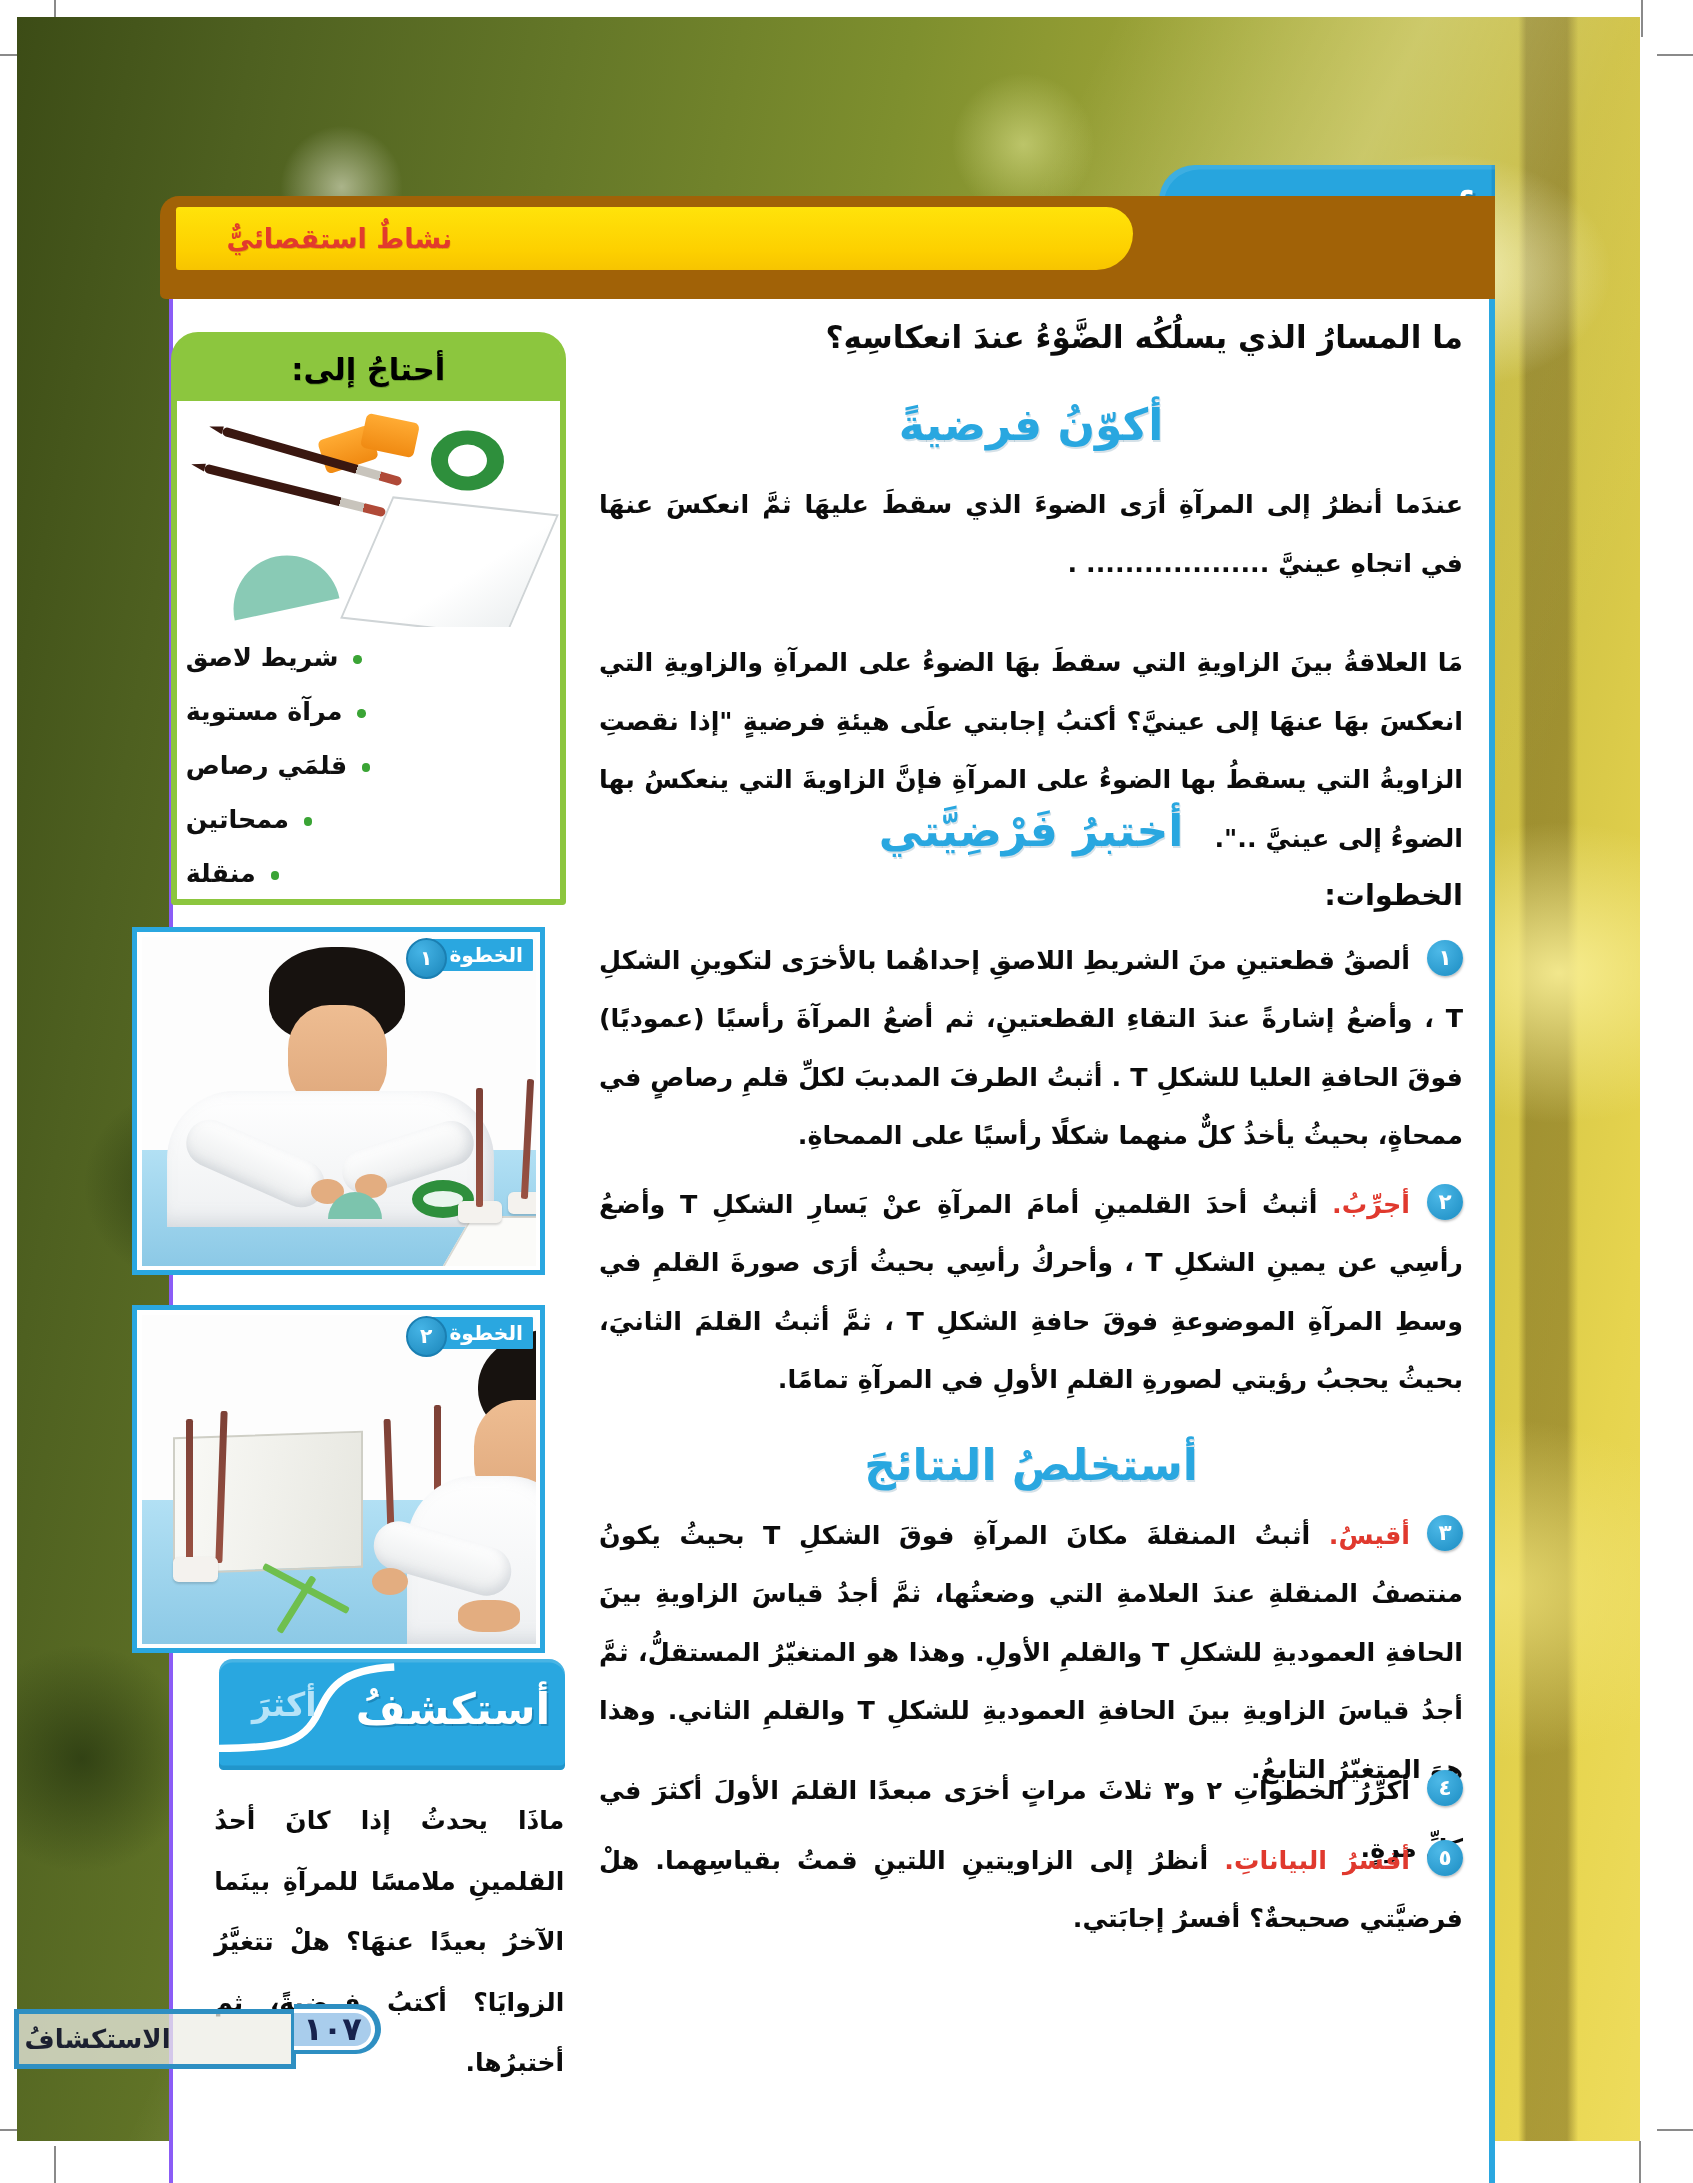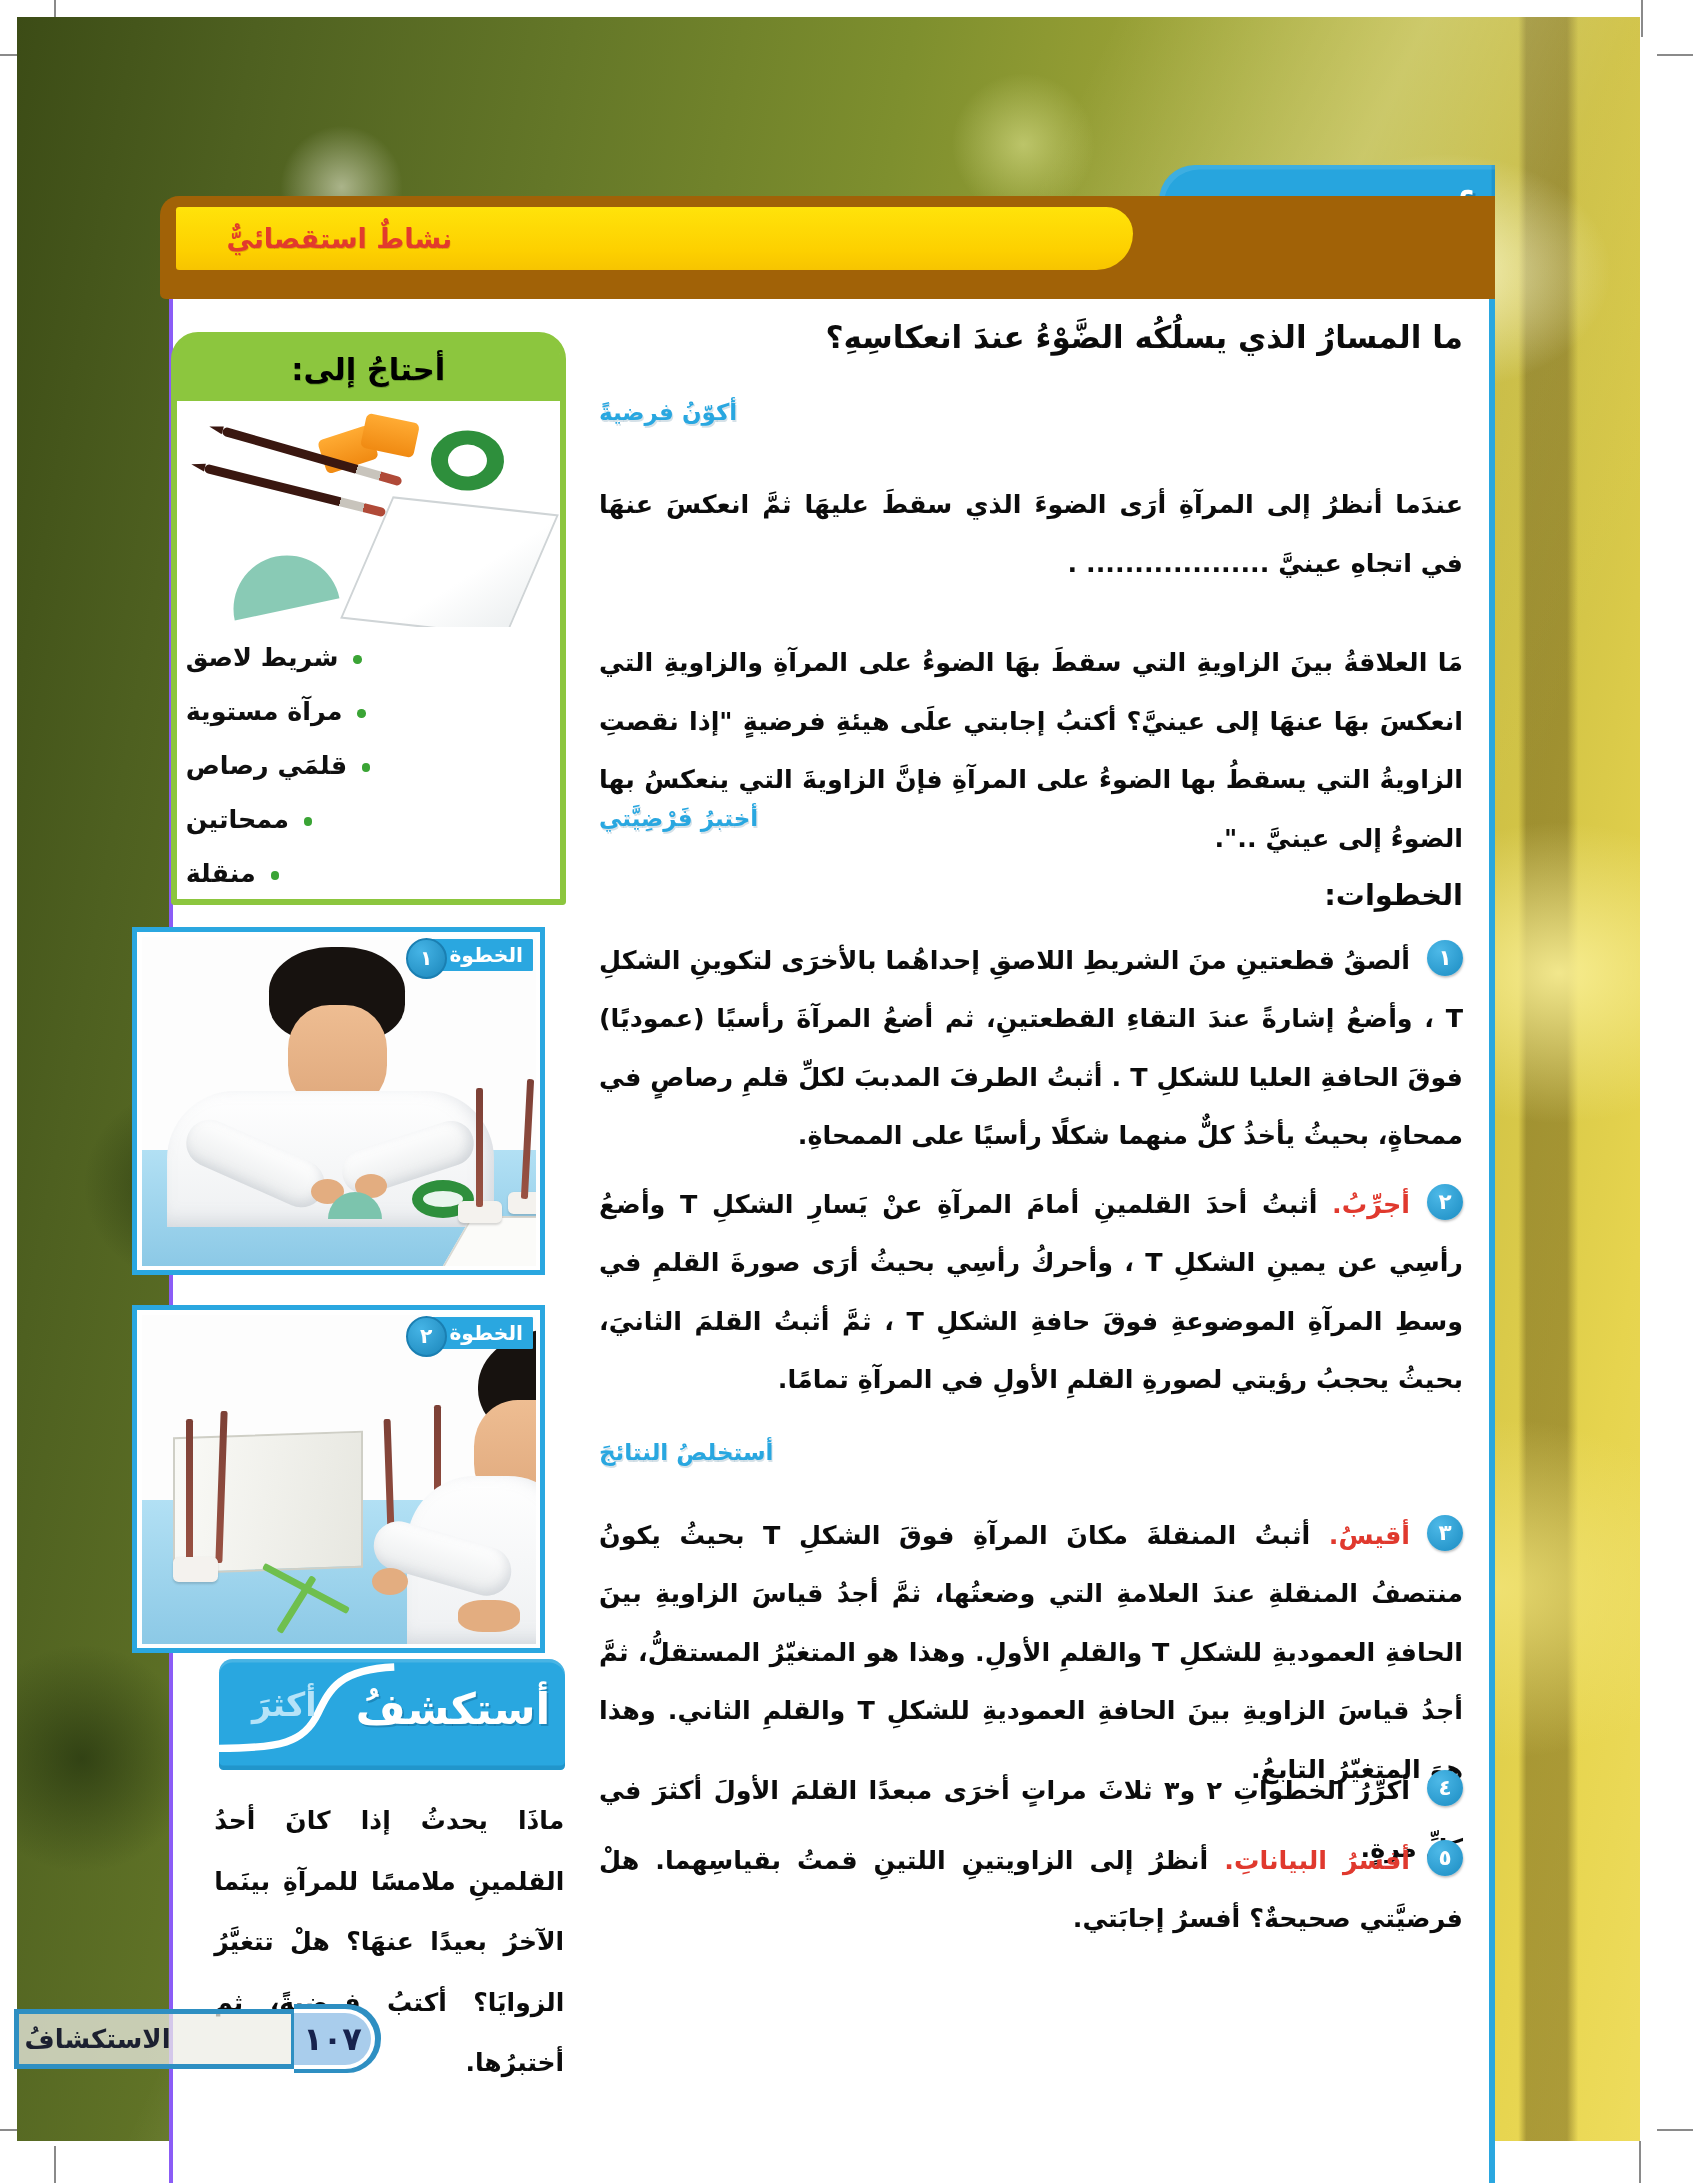--- a/index.html
+++ b/index.html
@@ -68,8 +68,8 @@
     font-size:31px;font-weight:700;text-align:right;
   }
   .h-blue{
-    position:absolute;right:26px;width:864px;text-align:left;
-    color:#29a7e0;font-size:23px;font-weight:700;
+    position:absolute;right:26px;width:864px;text-align:center;
+    color:#29a7e0;font-size:44px;font-weight:700;
     text-shadow:1.1px 1.7px 0 rgba(20,90,130,0.18);
   }
   .bodytxt{

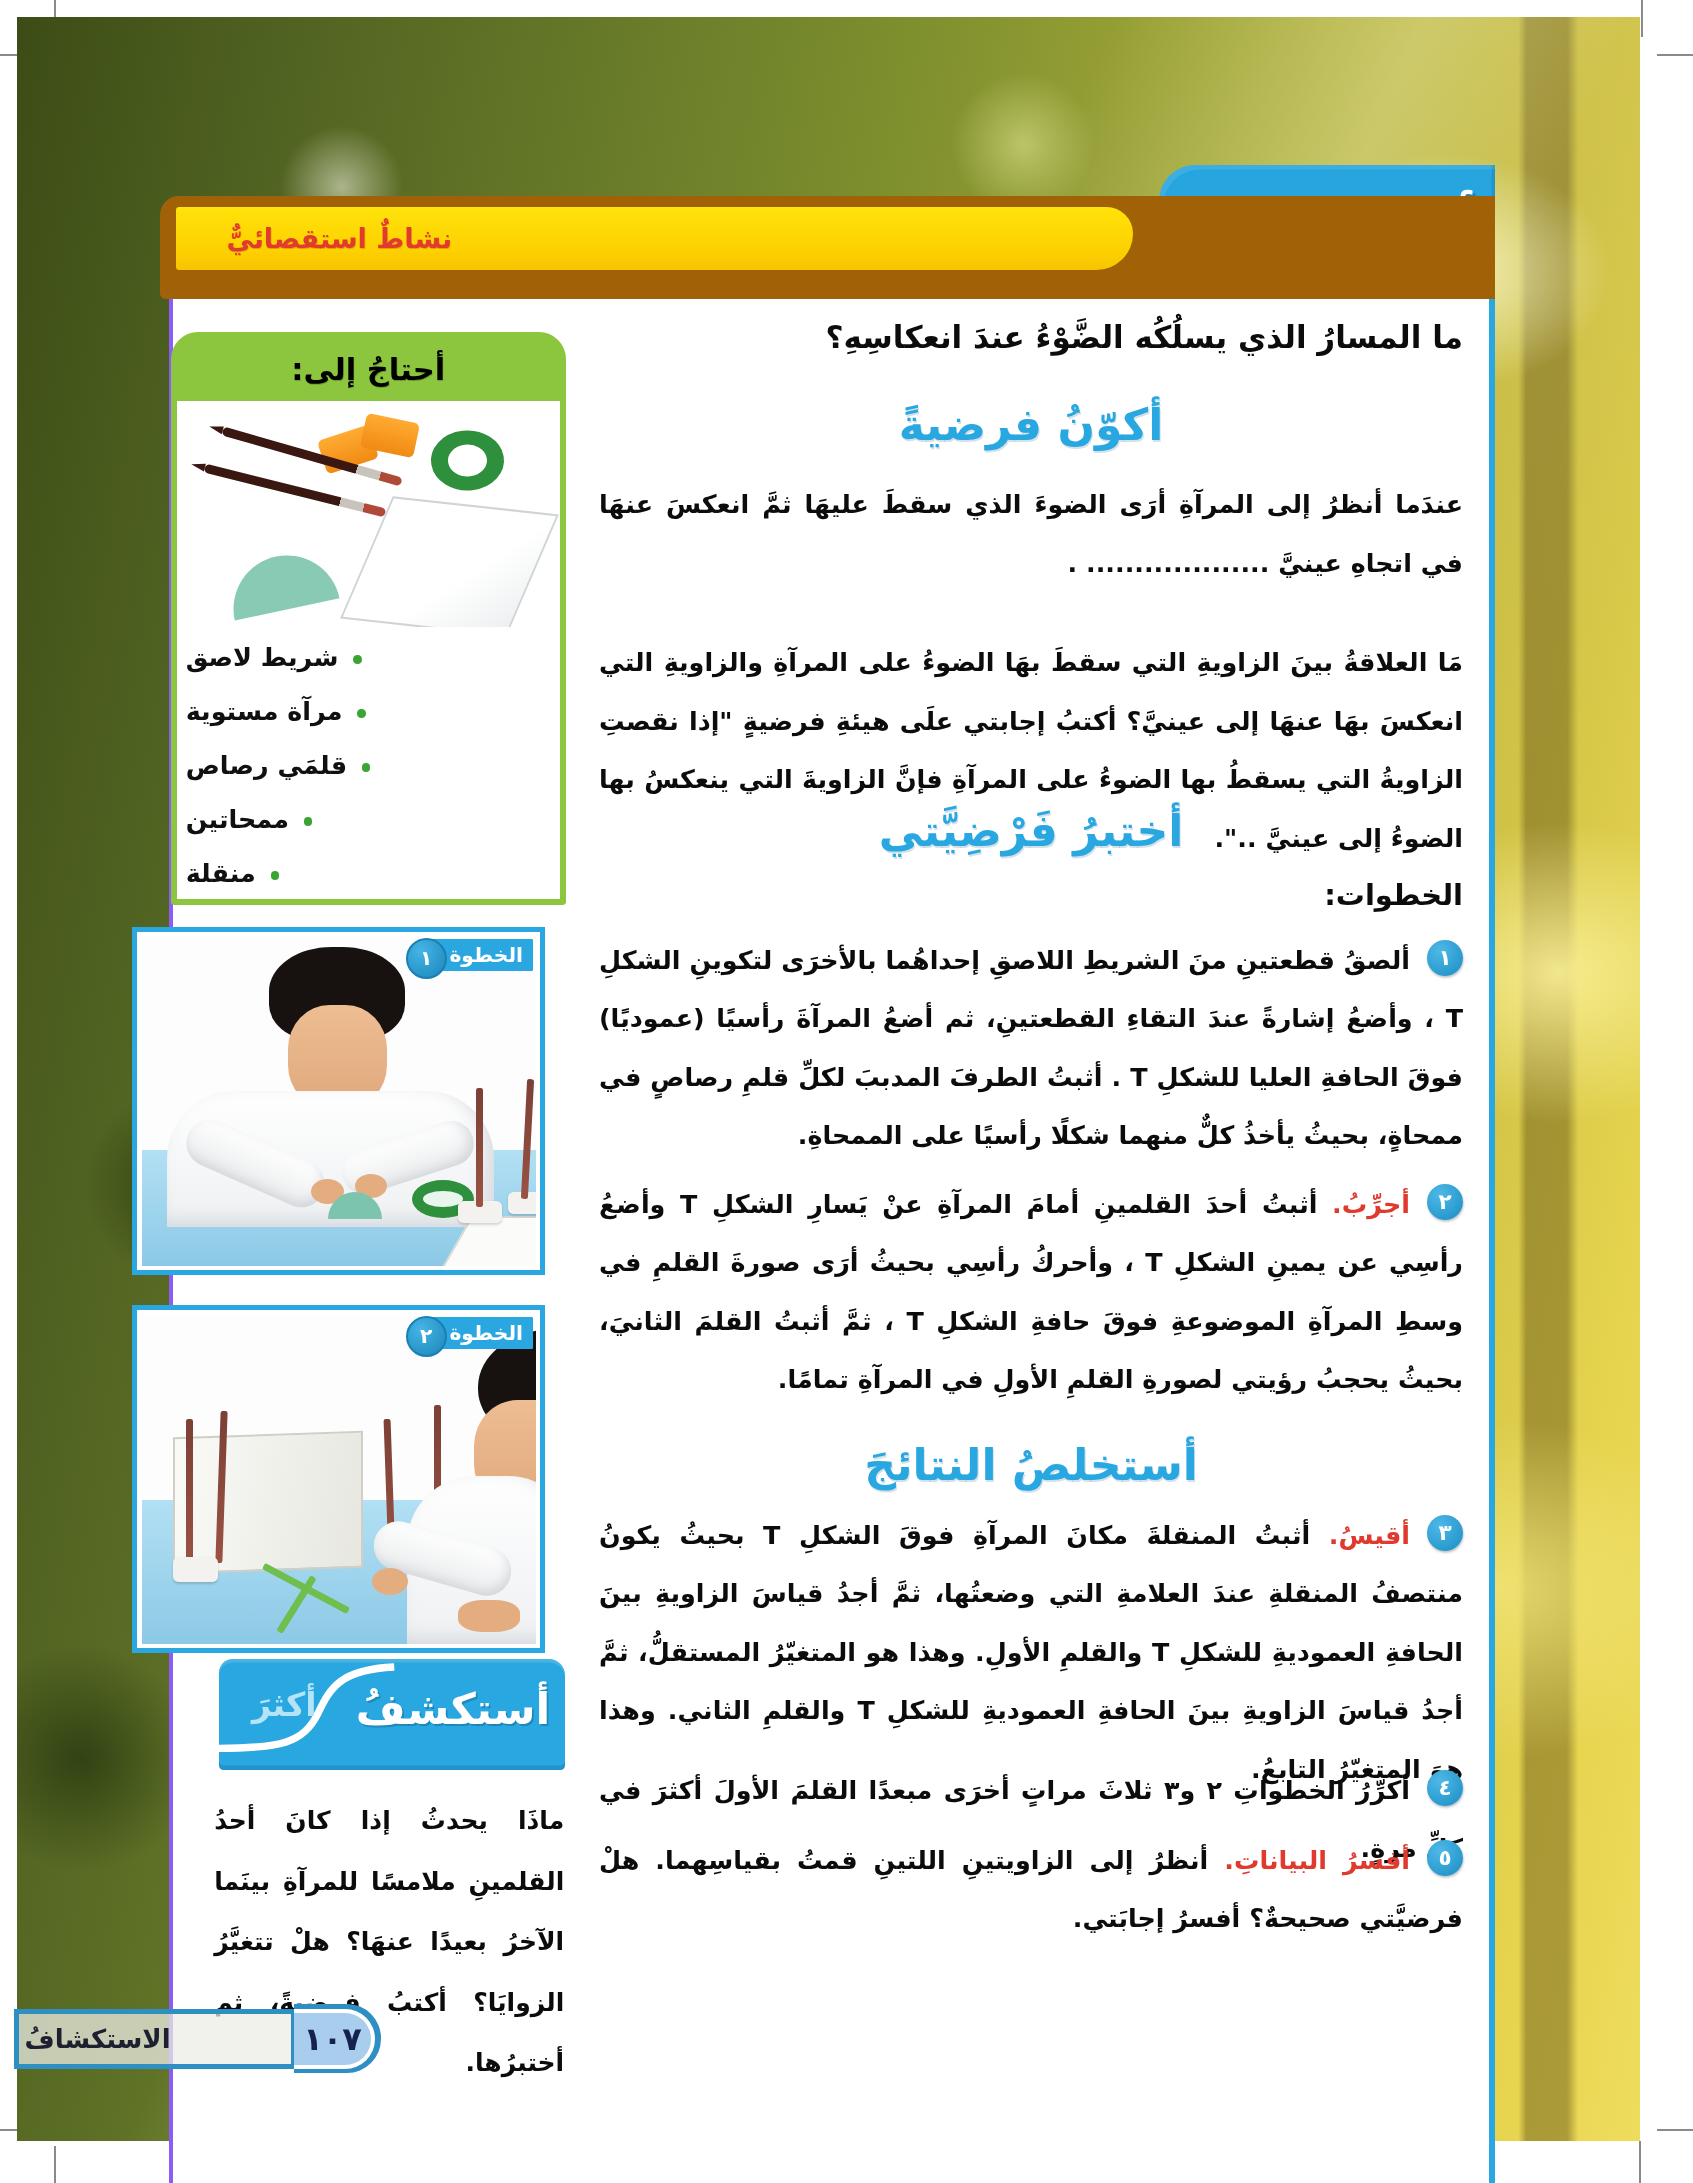--- a/index.html
+++ b/index.html
@@ -169,7 +169,7 @@
   }
   .footer-bar span{margin-right:13.6px;}
   .footer-badge{
-    position:absolute;left:294px;top:2004px;width:87px;height:69px;background:#2e8fc2;
+    position:absolute;left:294px;top:2004px;width:87px;height:50px;background:#2e8fc2;
     border-radius:0 34px 34px 0;padding:4.5px 5.6px 4.5px 0;box-sizing:border-box;
   }
   .footer-badge .inner1{width:100%;height:100%;background:#fff;border-radius:0 30px 30px 0;padding:4px 4.5px 4px 0;box-sizing:border-box;}

